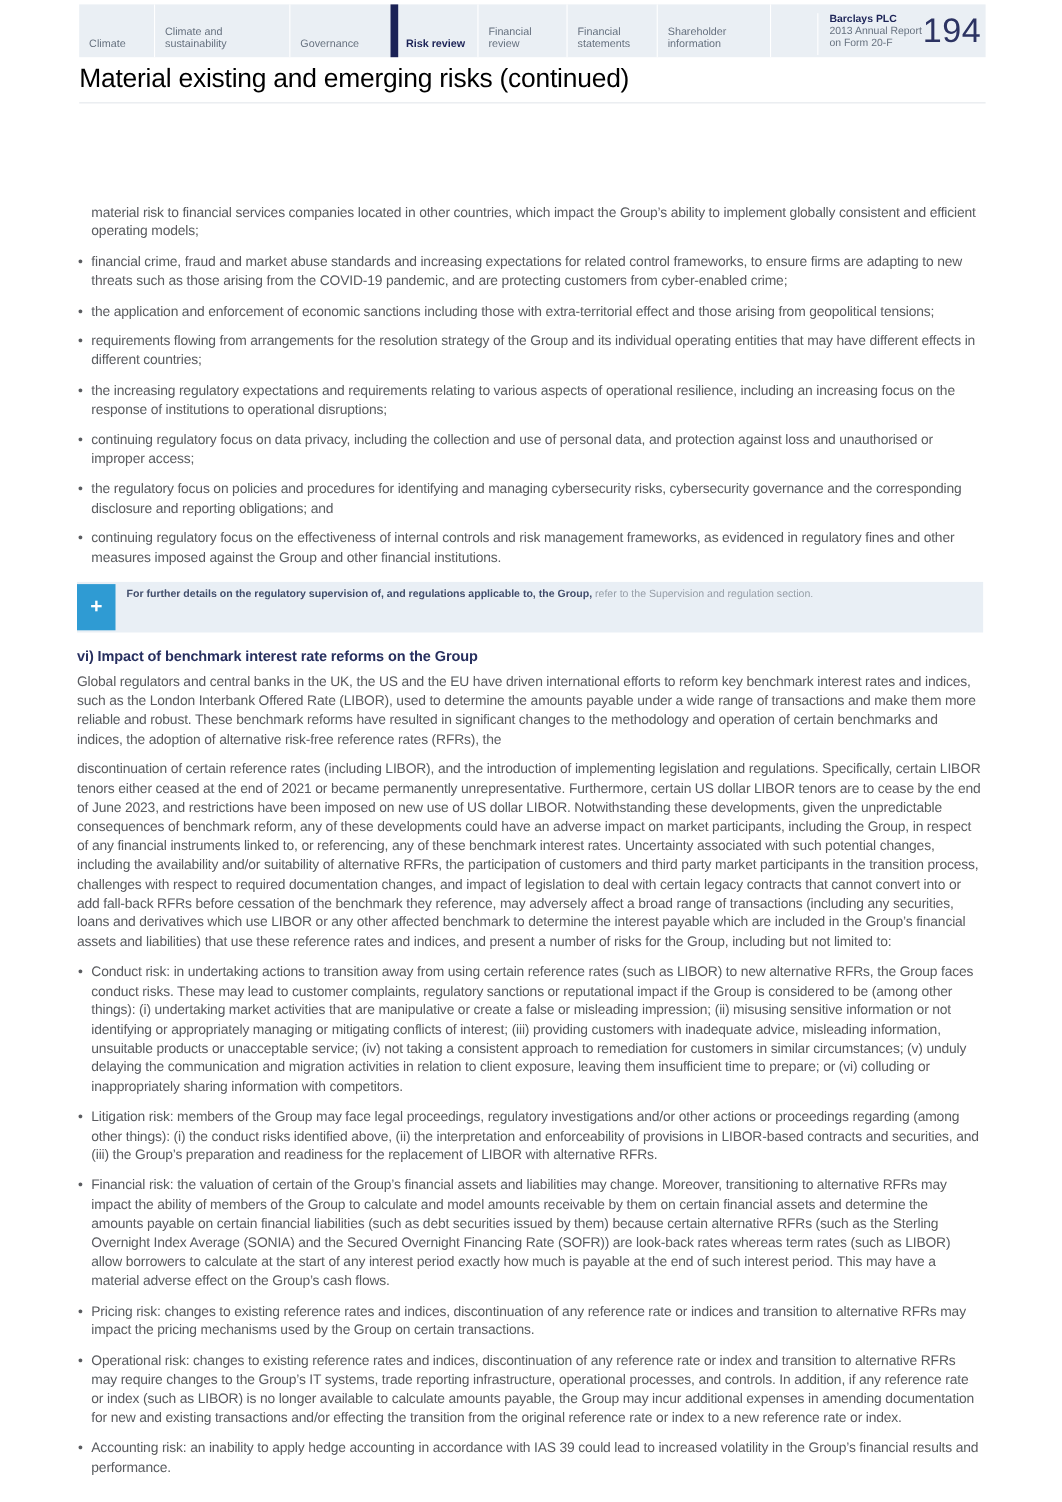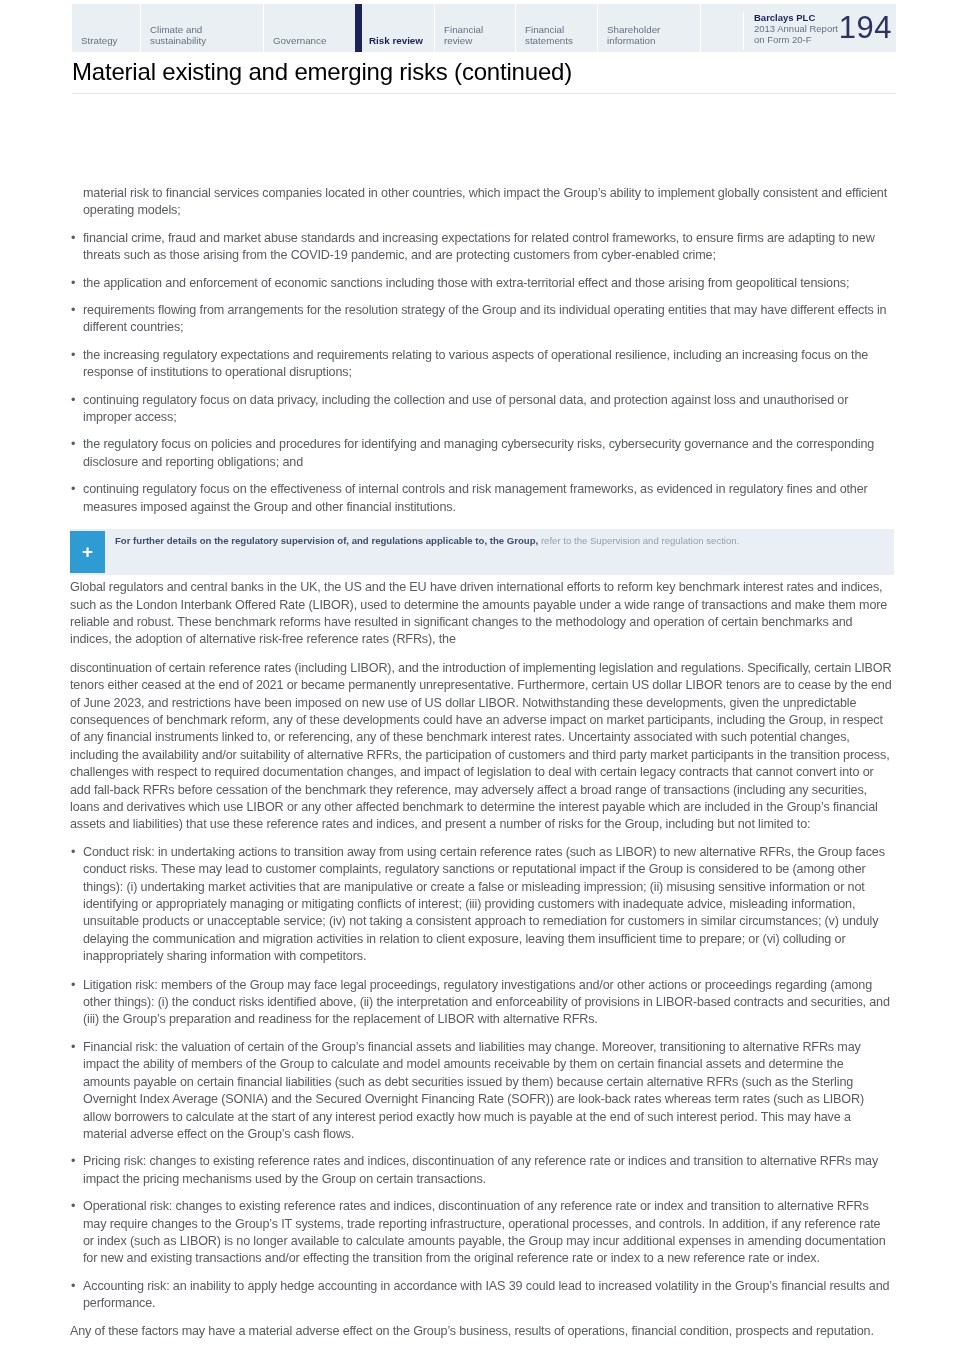--- a/index.html
+++ b/index.html
@@ -71,7 +71,7 @@
   <header class="header">
     <nav class="tabs">
         <div class="tab">
-          <span>Strategy</span>
+          <span>Climate</span>
         </div>
         <div class="tab">
           <span>Climate and sustainability</span>

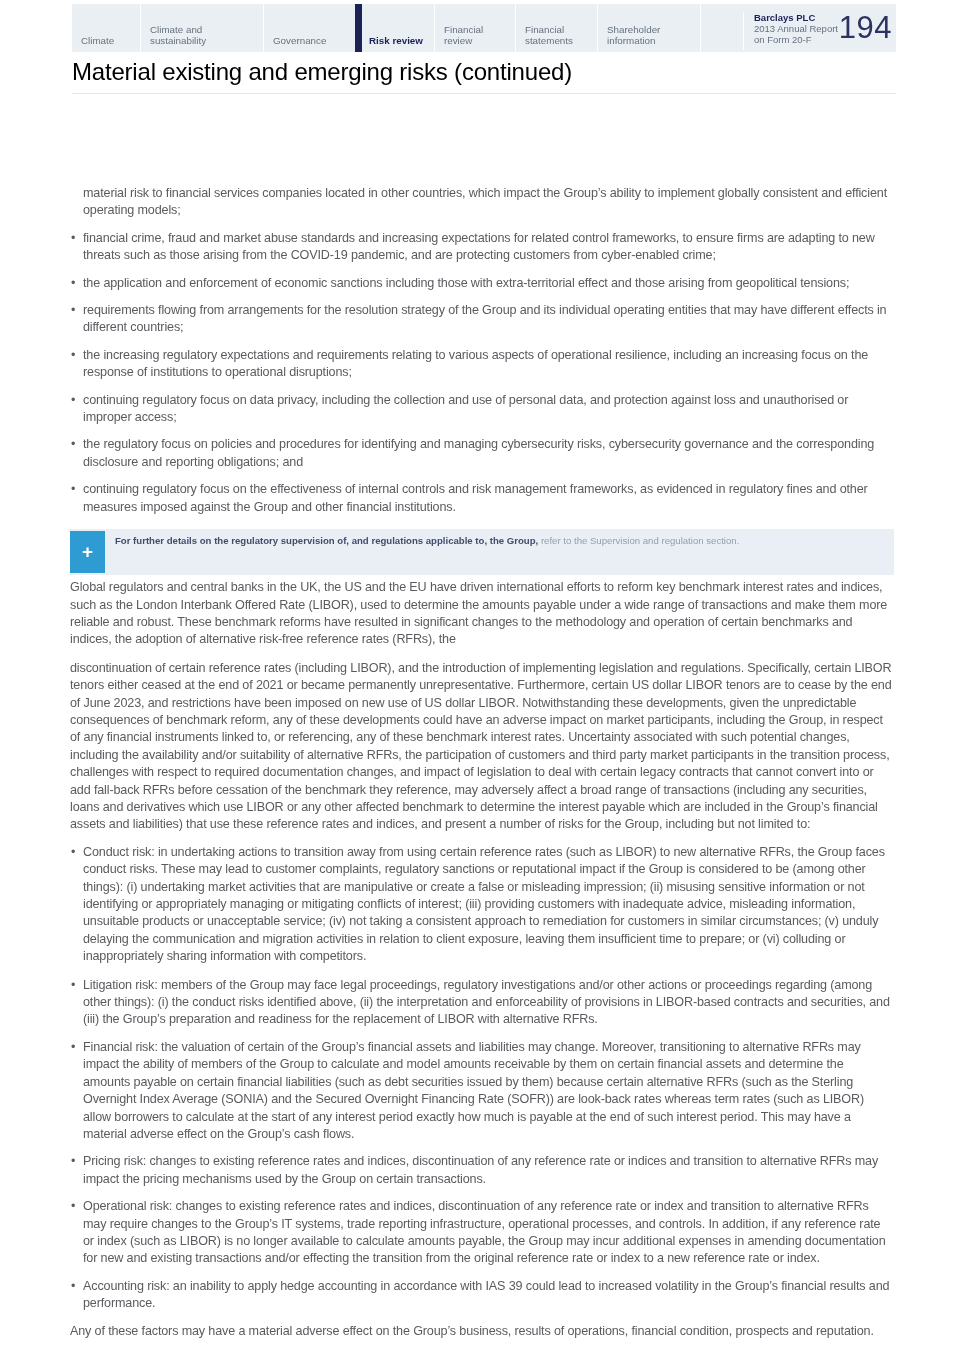--- a/index.html
+++ b/index.html
@@ -138,6 +138,7 @@
           <div class="callout-icon">+</div>
           <div class="callout-text"><b>For further details on the regulatory supervision of, and regulations applicable to, the Group,</b> refer to the Supervision and regulation section.</div>
         </div>
+        <div class="block heading">vi) Impact of benchmark interest rate reforms on the Group</div>
         <div class="block para">Global regulators and central banks in the UK, the US and the EU have driven international efforts to reform key benchmark interest rates and indices, such as the London Interbank Offered Rate (LIBOR), used to determine the amounts payable under a wide range of transactions and make them more reliable and robust. These benchmark reforms have resulted in significant changes to the methodology and operation of certain benchmarks and indices, the adoption of alternative risk-free reference rates (RFRs), the</div>
       </section>
     <section class="col">

